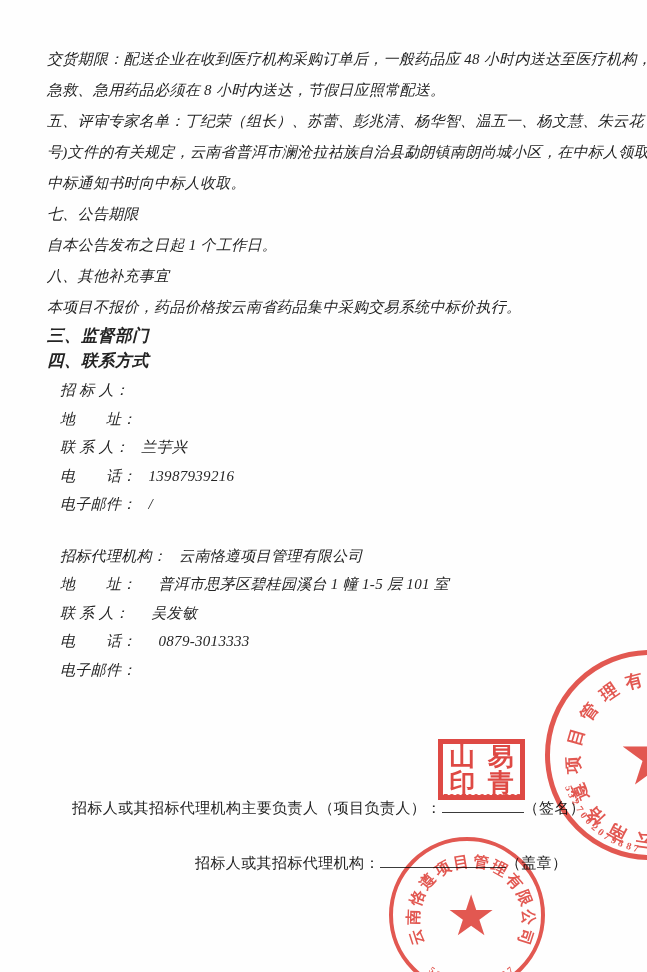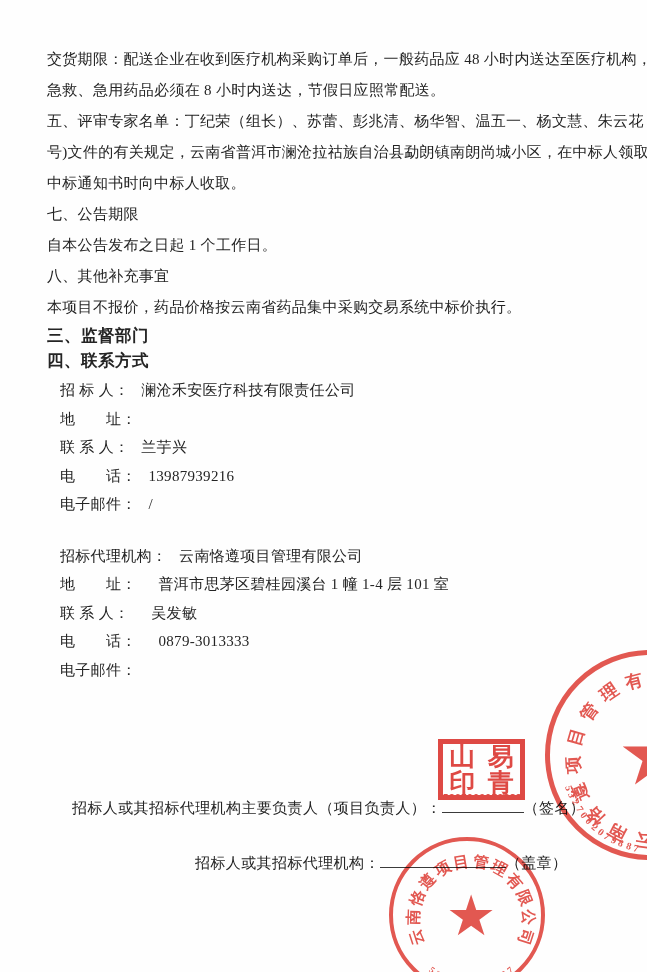--- a/index.html
+++ b/index.html
@@ -11,7 +11,7 @@
     font-family:"Liberation Serif","DejaVu Serif",serif;
     color:#242424;
   }
-  .content{position:absolute;left:47px;top:44px;width:578px;}
+  .content{position:absolute;left:47px;top:44px;width:578px;font-style:italic;}
   .bline{font-size:15px;line-height:31px;letter-spacing:0.3px;white-space:nowrap;}
   .heading{font-size:16.5px;font-weight:bold;line-height:25px;letter-spacing:0.5px;}
   .tight{line-height:25px;}

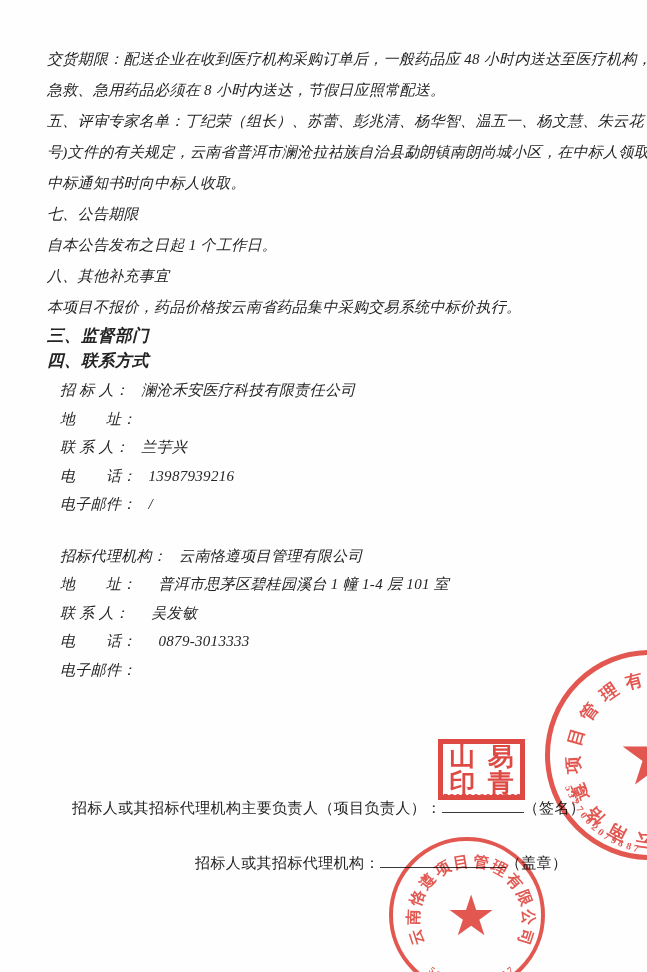--- a/index.html
+++ b/index.html
@@ -73,7 +73,6 @@
     <div class="cblock">
       <div class="crow">
           <span class="lbl">招 标 人：</span>
-          <span class="val">澜沧禾安医疗科技有限责任公司</span>
         </div>
       <div class="crow">
           <span class="lbl">地　　址：</span>

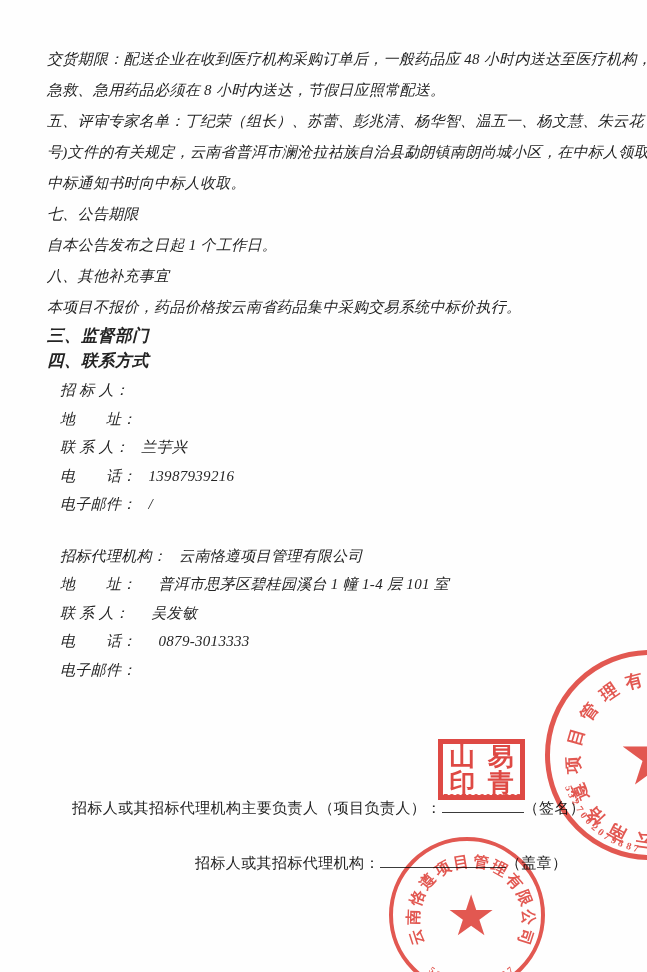--- a/index.html
+++ b/index.html
@@ -100,7 +100,7 @@
         </div>
       <div class="crow">
           <span class="lbl">地　　址：</span>
-          <span class="val g">普洱市思茅区碧桂园溪台 1 幢 1-4 层 101 室</span>
+          <span class="val g">普洱市思茅区碧桂园溪台 1 幢 1-5 层 101 室</span>
         </div>
       <div class="crow">
           <span class="lbl">联 系 人：</span>

